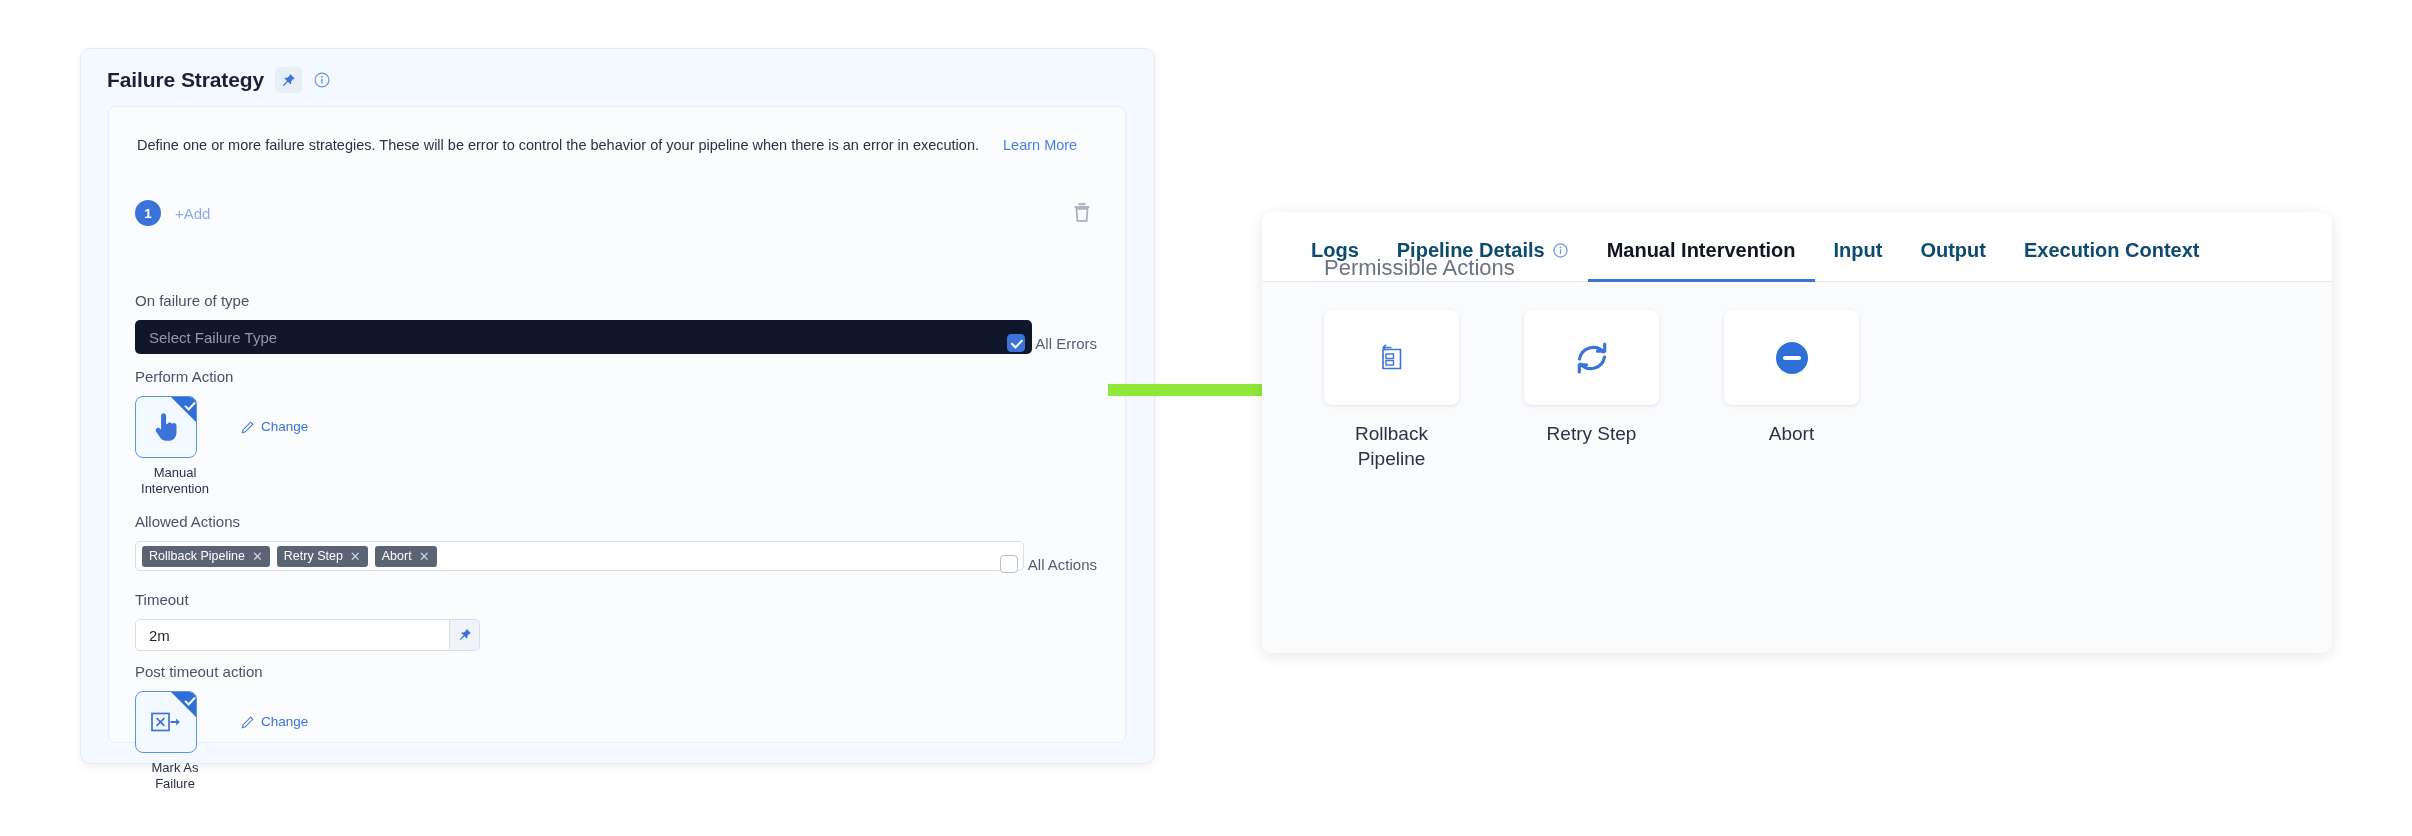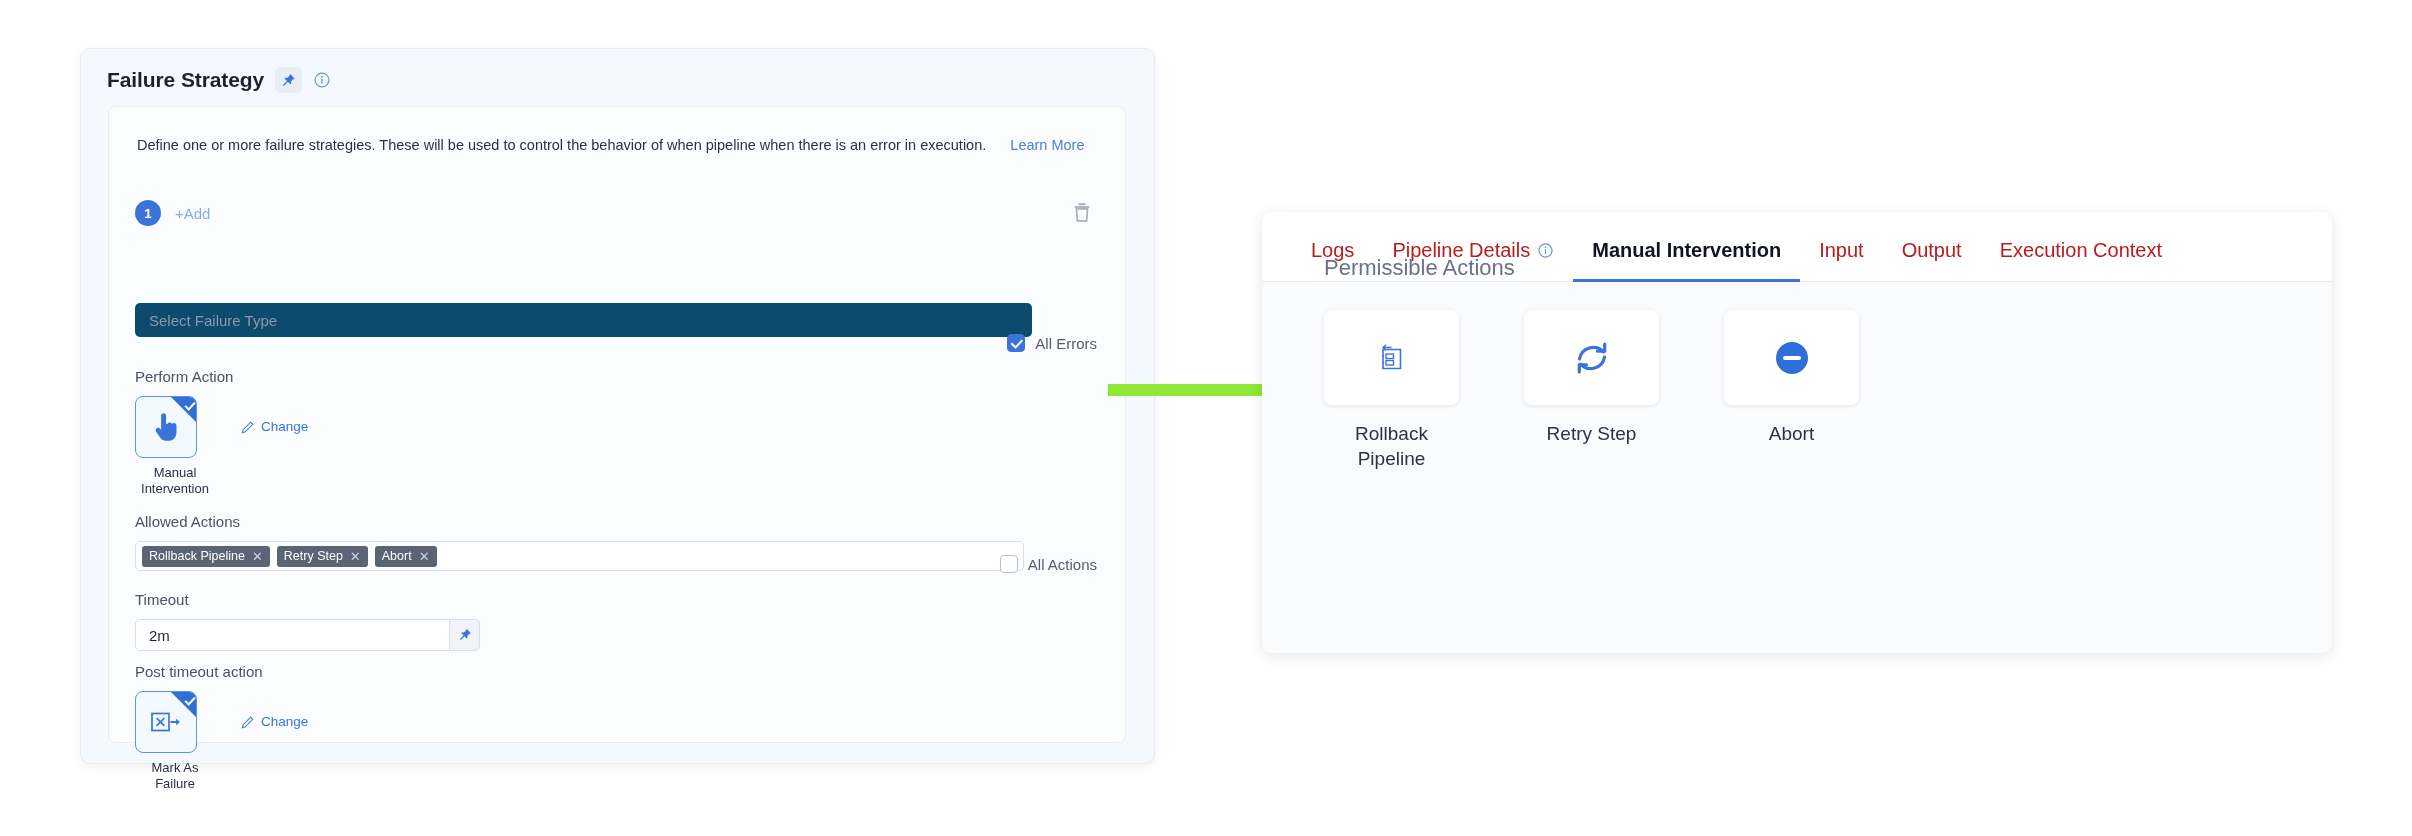--- a/index.html
+++ b/index.html
@@ -268,7 +268,7 @@
     <div class="fs-body">
 
       <div class="desc">
-        <span>Define one or more failure strategies. These will be used to control the behavior of when pipeline when there is an error in execution.</span>
+        <span>Define one or more failure strategies. These will be error to control the behavior of your pipeline when there is an error in execution.</span>
         <a href="#">Learn More</a>
       </div>
 

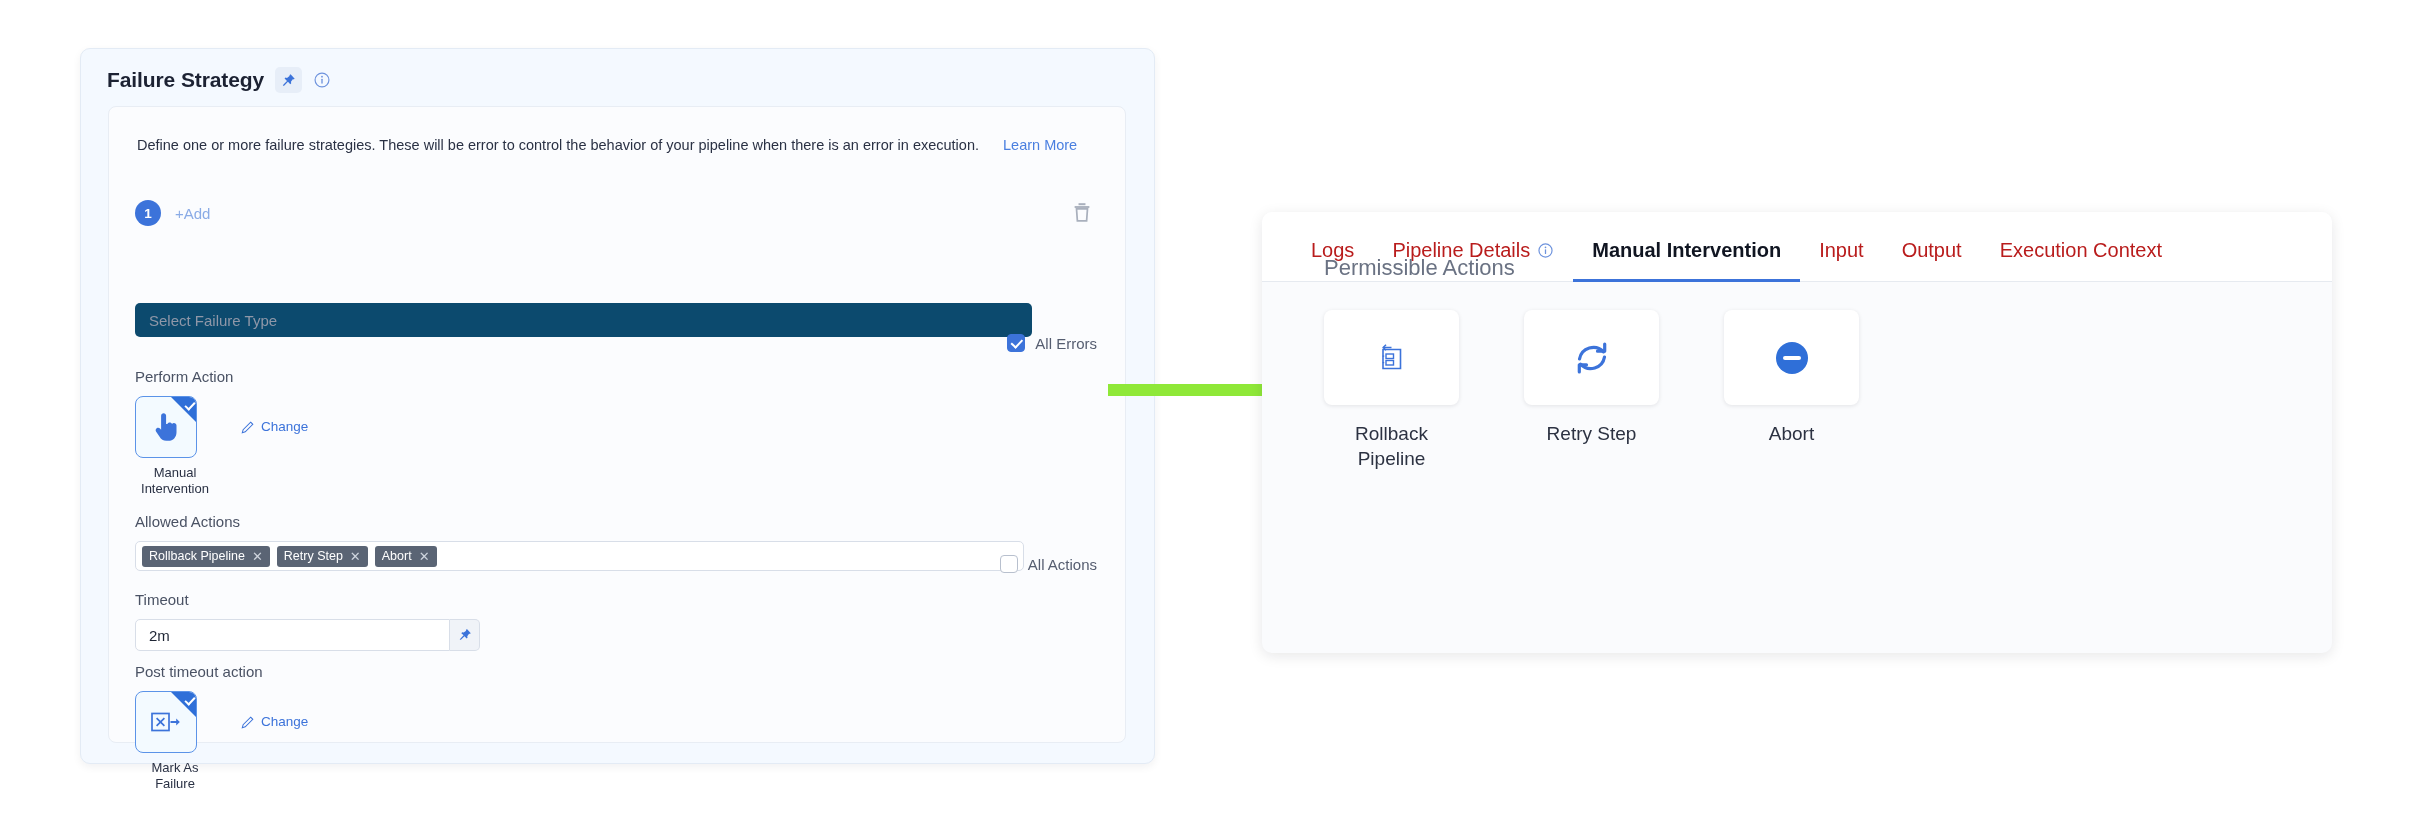--- a/index.html
+++ b/index.html
@@ -209,7 +209,7 @@
   .tab {
     display: flex; align-items: center; gap: 7px;
     padding: 0 19px 19px 19px;
-    font-size: 20px; color: #b91c1c; font-weight: 400;
+    font-size: 20px; color: #0c4a6e; font-weight: 700;
     cursor: pointer; position: relative;
     white-space: nowrap;
   }

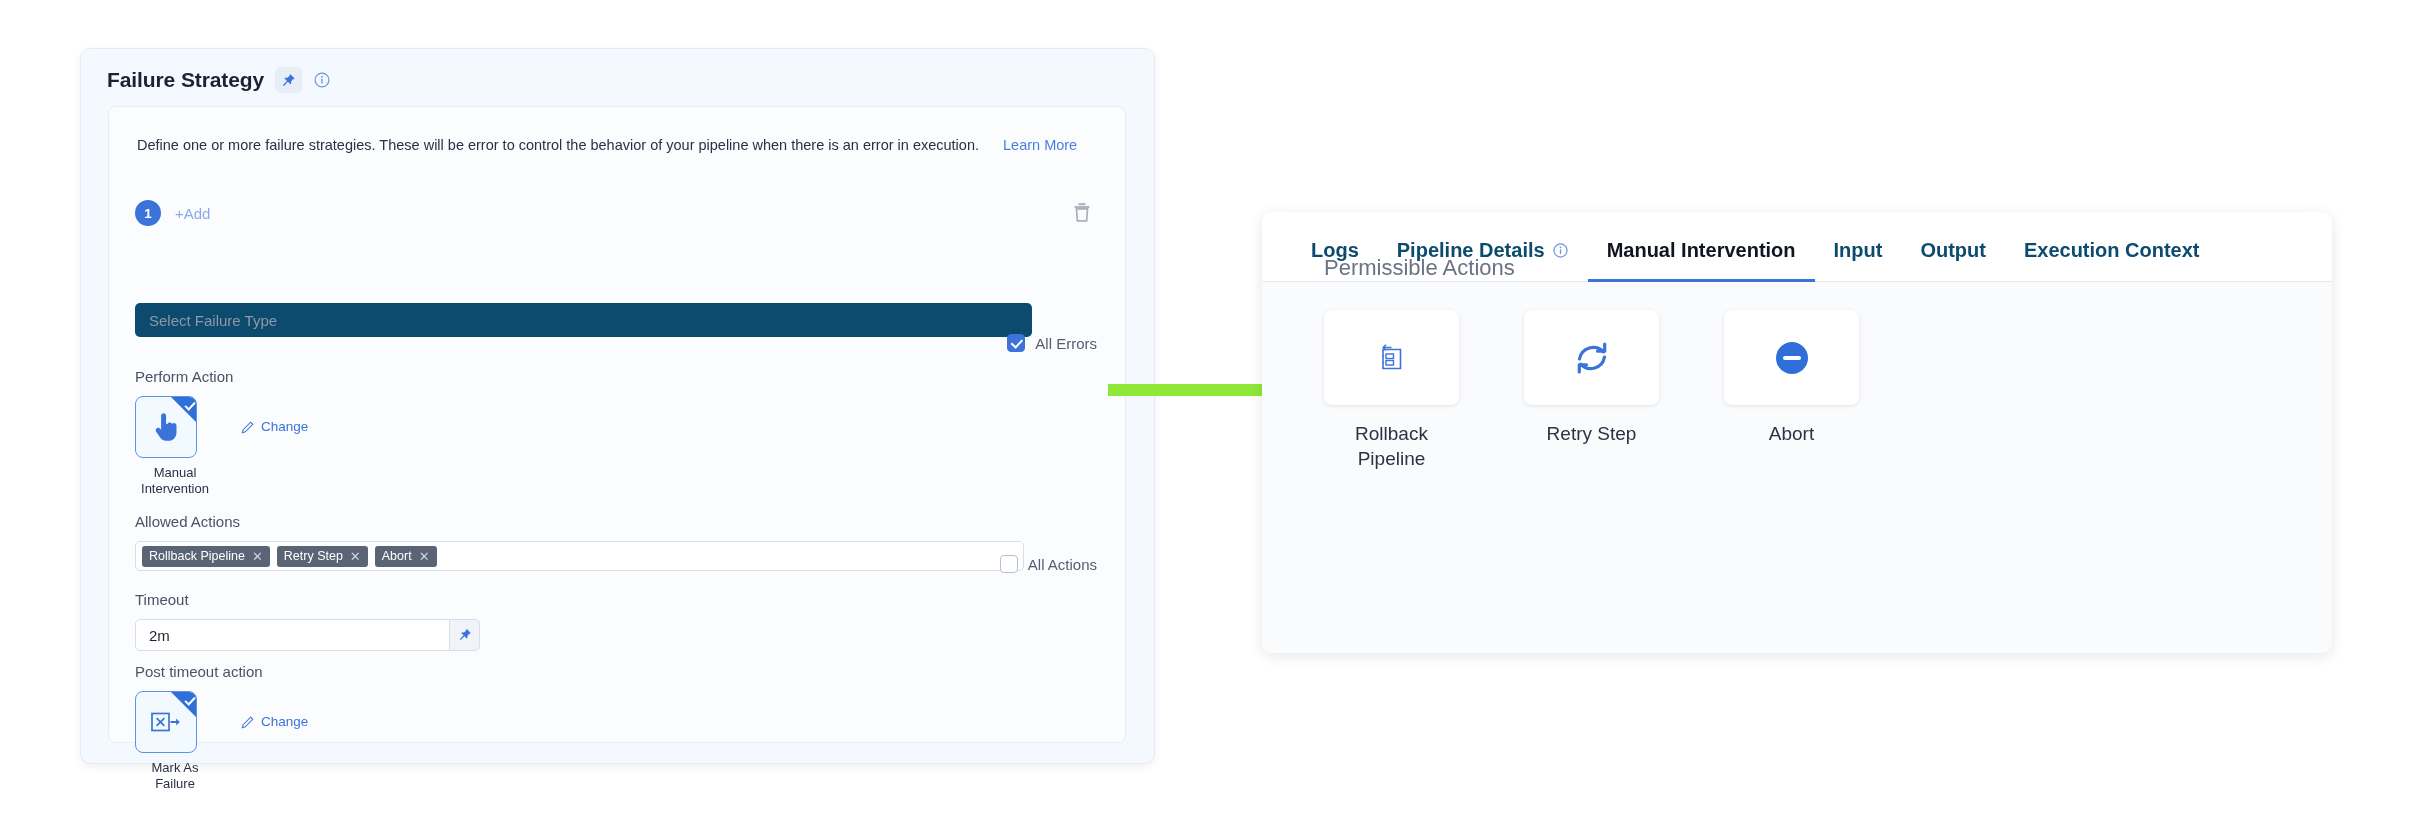--- a/index.html
+++ b/index.html
@@ -285,6 +285,7 @@
       </div>
 
       <div class="g-onfail">
+        <div class="fld-label">On failure of type</div>
         <div class="sel-box">
           <span>Select Failure Type</span>
         </div>

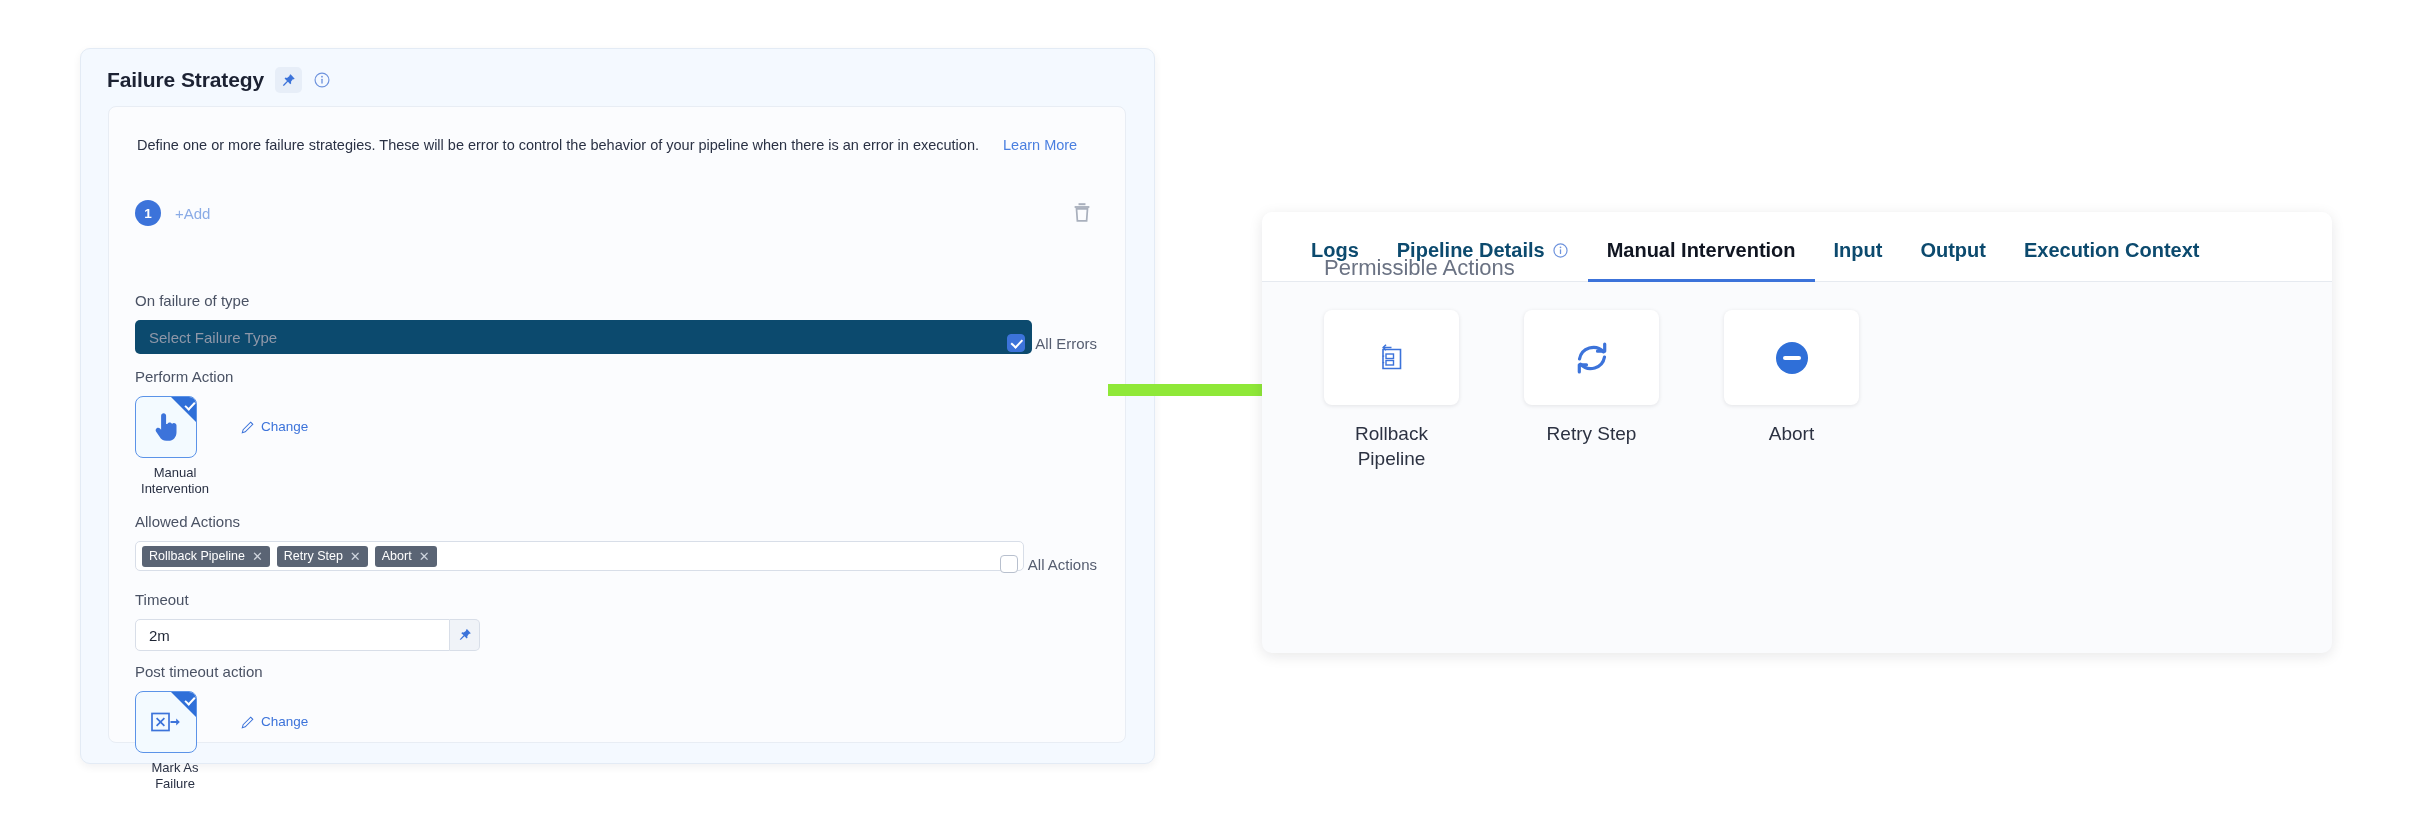--- a/index.html
+++ b/index.html
@@ -81,7 +81,7 @@
   .sel-box {
     margin-top: 11px;
     width: 897px; height: 34px;
-    background: #0c4a6e;
+    background: #0f172a;
     border-radius: 5px;
     display: flex; align-items: center;
     padding-left: 14px;

